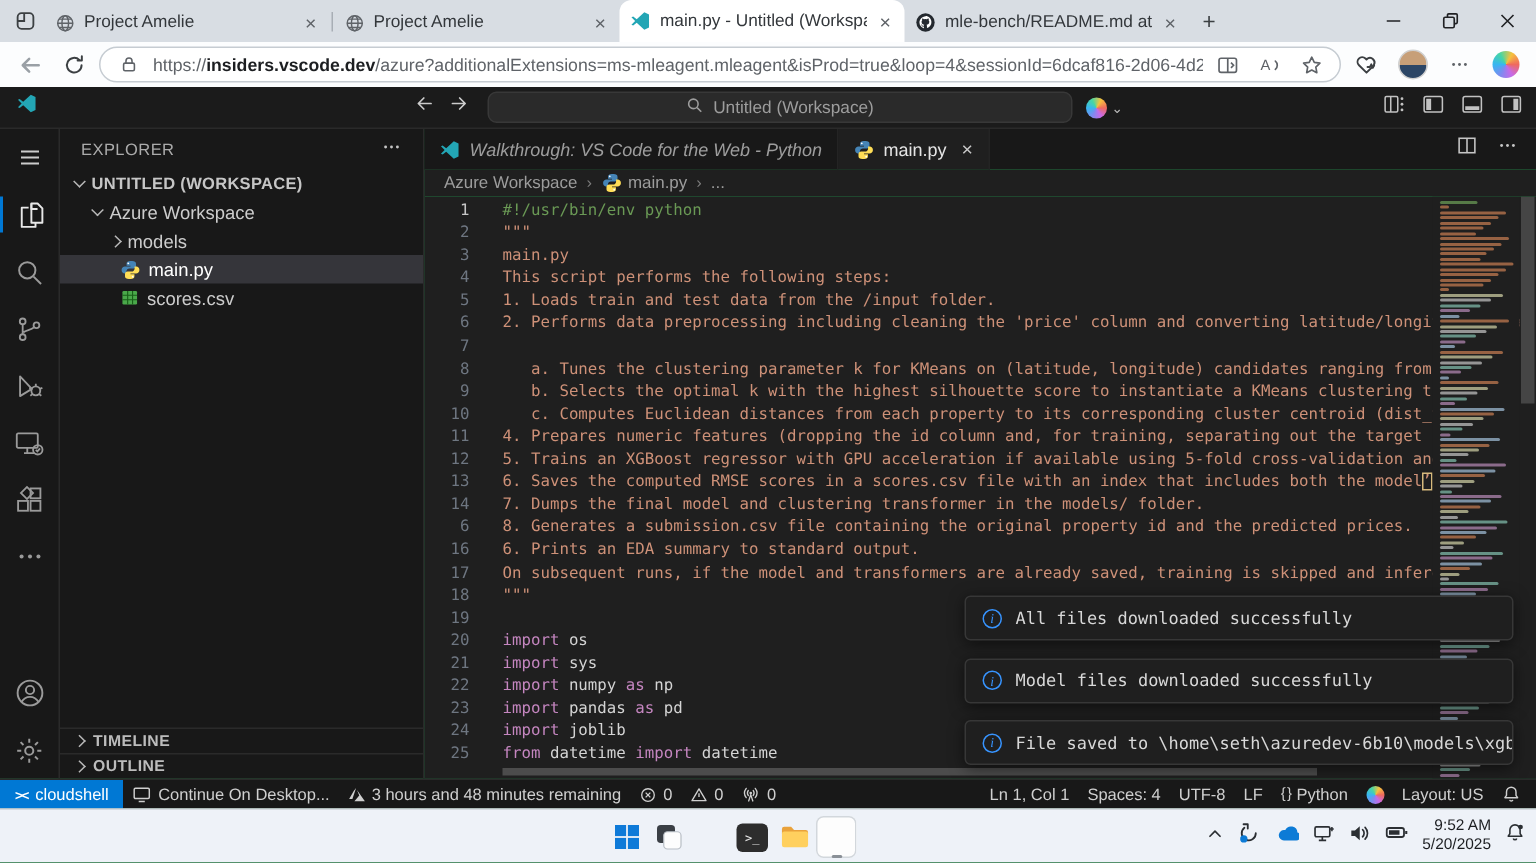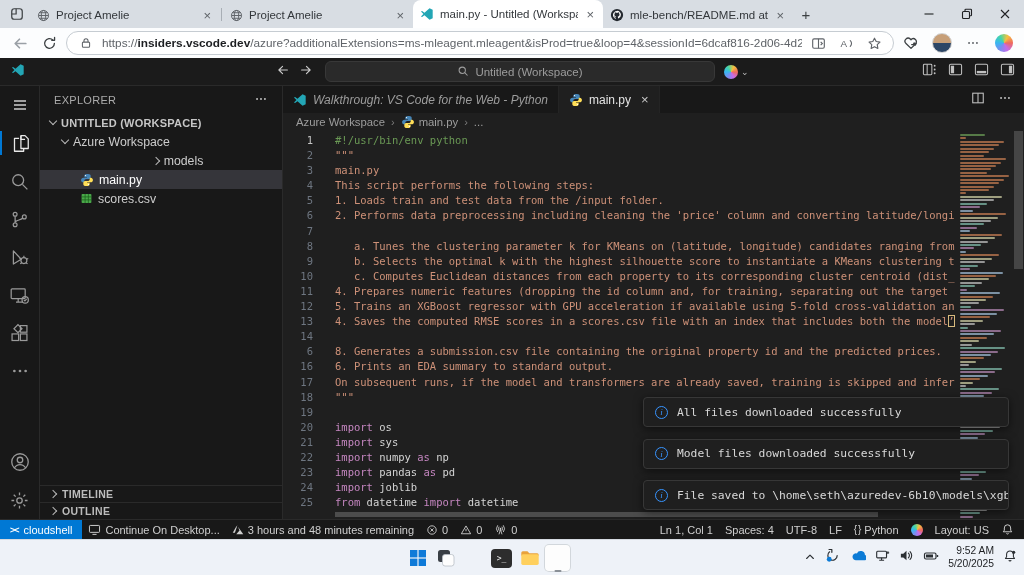--- a/index.html
+++ b/index.html
@@ -442,7 +442,7 @@
               <span class="chev down"></span>
               <span>Azure Workspace</span>
             </div>
-            <div class="tree-row" style="padding-left: 34px; justify-content: center;">
+            <div class="tree-row" style="padding-left: 34px;">
               <span class="chev right"></span>
               <span>models</span>
             </div>

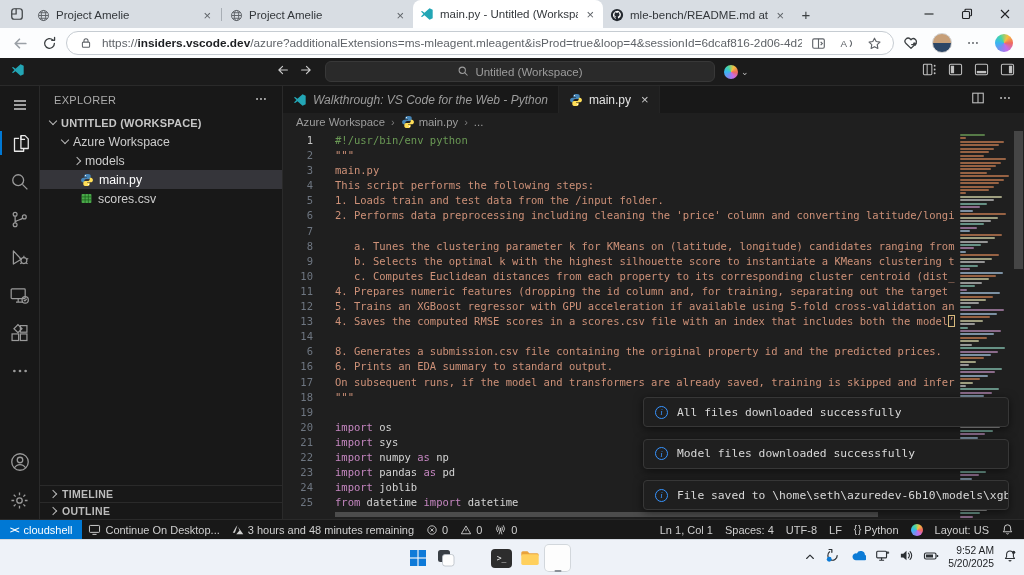--- a/index.html
+++ b/index.html
@@ -555,7 +555,7 @@
               <div class="code-line"><span class="gutter-num">10</span><span class="line-text"><span class="tok-st">   c. Computes Euclidean distances from each property to its corresponding cluster centroid (dist_to</span></span></div>
               <div class="code-line"><span class="gutter-num">11</span><span class="line-text"><span class="tok-st">4. Prepares numeric features (dropping the id column and, for training, separating out the target co</span></span></div>
               <div class="code-line"><span class="gutter-num">12</span><span class="line-text"><span class="tok-st">5. Trains an XGBoost regressor with GPU acceleration if available using 5-fold cross-validation and</span></span></div>
-              <div class="code-line"><span class="gutter-num">13</span><span class="line-text"><span class="tok-st">4. Saves the computed RMSE scores in a scores.csv file with an index that includes both the model</span><span class="tok-st tok-box">’</span><span class="tok-st">s</span></span></div>
+              <div class="code-line"><span class="gutter-num">13</span><span class="line-text"><span class="tok-st">6. Saves the computed RMSE scores in a scores.csv file with an index that includes both the model</span><span class="tok-st tok-box">’</span><span class="tok-st">s</span></span></div>
               <div class="code-line"><span class="gutter-num">14</span></div>
               <div class="code-line"><span class="gutter-num">6</span><span class="line-text"><span class="tok-st">8. Generates a submission.csv file containing the original property id and the predicted prices.</span></span></div>
               <div class="code-line"><span class="gutter-num">16</span><span class="line-text"><span class="tok-st">6. Prints an EDA summary to standard output.</span></span></div>

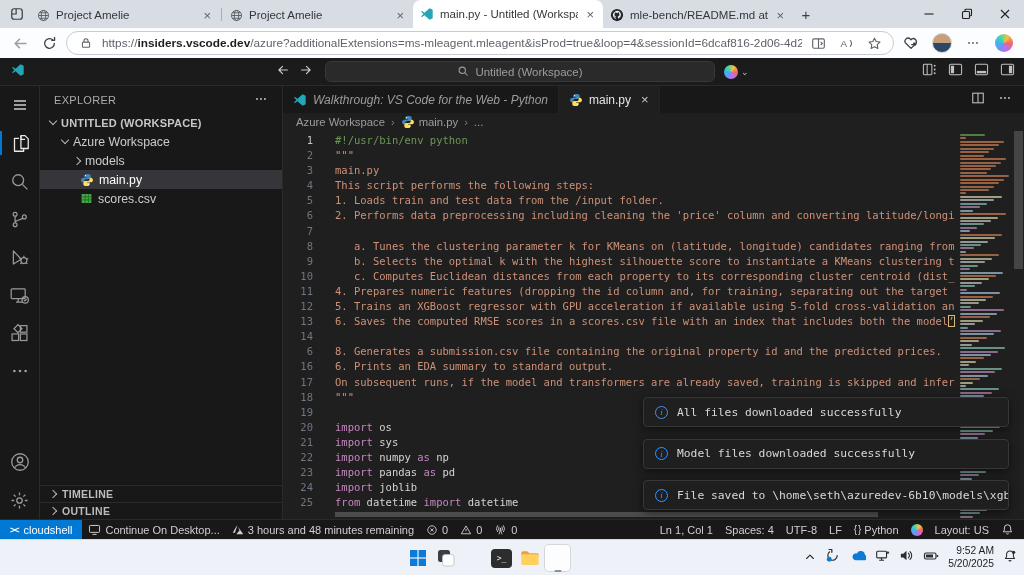--- a/index.html
+++ b/index.html
@@ -556,7 +556,7 @@
               <div class="code-line"><span class="gutter-num">11</span><span class="line-text"><span class="tok-st">4. Prepares numeric features (dropping the id column and, for training, separating out the target co</span></span></div>
               <div class="code-line"><span class="gutter-num">12</span><span class="line-text"><span class="tok-st">5. Trains an XGBoost regressor with GPU acceleration if available using 5-fold cross-validation and</span></span></div>
               <div class="code-line"><span class="gutter-num">13</span><span class="line-text"><span class="tok-st">6. Saves the computed RMSE scores in a scores.csv file with an index that includes both the model</span><span class="tok-st tok-box">’</span><span class="tok-st">s</span></span></div>
-              <div class="code-line"><span class="gutter-num">14</span></div>
+              <div class="code-line"><span class="gutter-num">14</span><span class="line-text"><span class="tok-st">7. Dumps the final model and clustering transformer in the models/ folder.</span></span></div>
               <div class="code-line"><span class="gutter-num">6</span><span class="line-text"><span class="tok-st">8. Generates a submission.csv file containing the original property id and the predicted prices.</span></span></div>
               <div class="code-line"><span class="gutter-num">16</span><span class="line-text"><span class="tok-st">6. Prints an EDA summary to standard output.</span></span></div>
               <div class="code-line"><span class="gutter-num">17</span><span class="line-text"><span class="tok-st">On subsequent runs, if the model and transformers are already saved, training is skipped and inferen</span></span></div>

